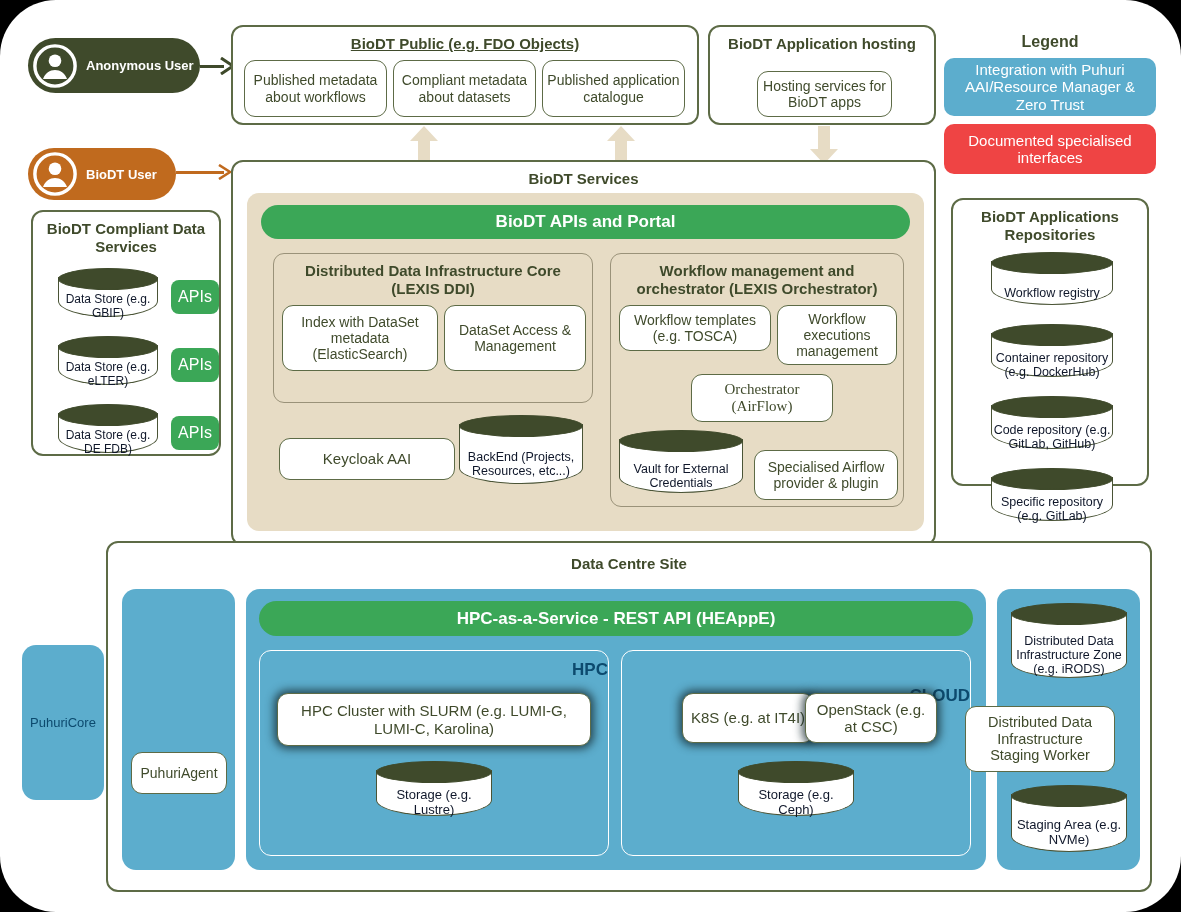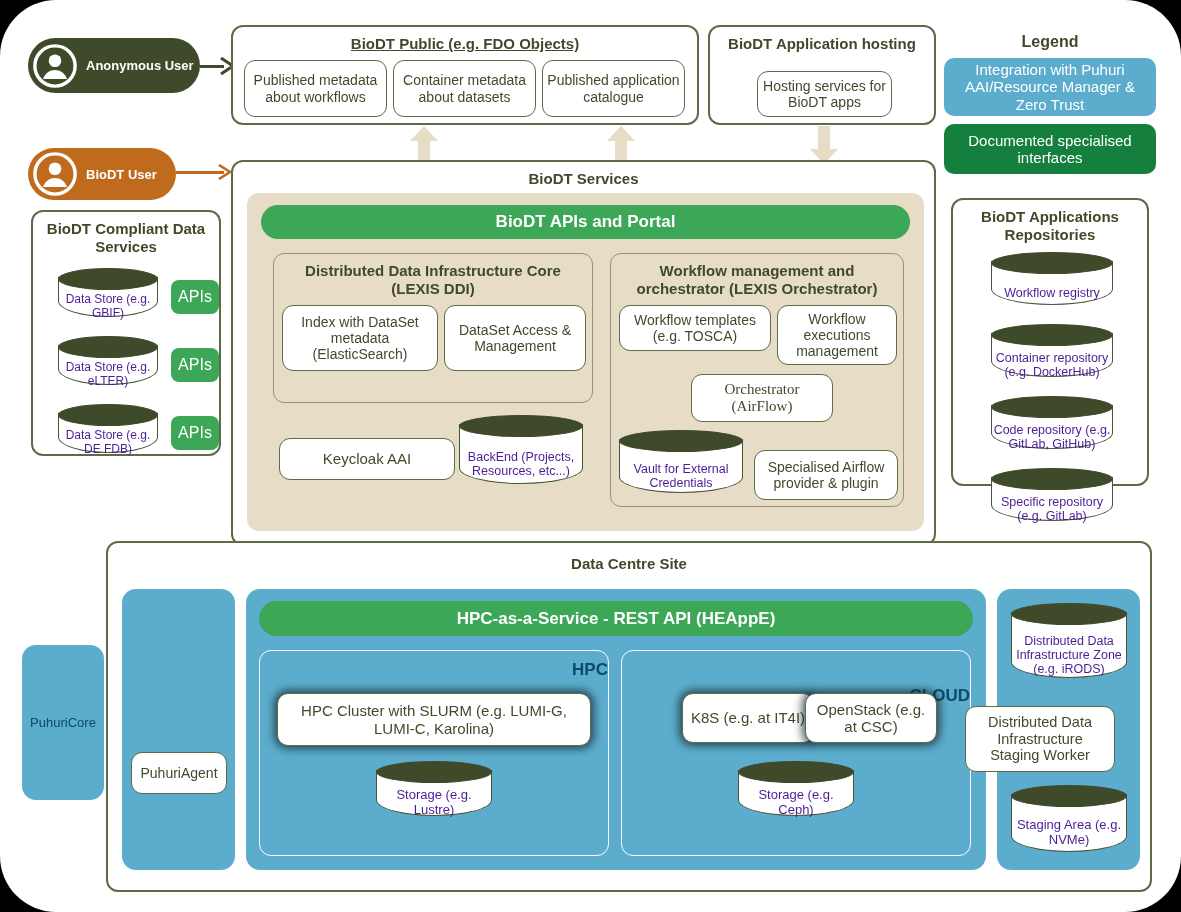--- a/index.html
+++ b/index.html
@@ -149,7 +149,7 @@
   <div class="abs panel" style="left:231px; top:25px; width:468px; height:100px;">
     <div class="panel-title abs" style="left:0; right:0; top:8px; font-size:15px;text-decoration:underline;">BioDT Public (e.g. FDO Objects)</div>
     <div class="wbox abs" style="left:11px; top:33px; width:143px; height:57px; font-size:14px; padding:0 4px;">Published metadata about workflows</div>
-    <div class="wbox abs" style="left:160px; top:33px; width:143px; height:57px; font-size:14px; padding:0 4px;">Container metadata about datasets</div>
+    <div class="wbox abs" style="left:160px; top:33px; width:143px; height:57px; font-size:14px; padding:0 4px;">Compliant metadata about datasets</div>
     <div class="wbox abs" style="left:309px; top:33px; width:143px; height:57px; font-size:14px; padding:0 4px;">Published application catalogue</div>
   </div>
 

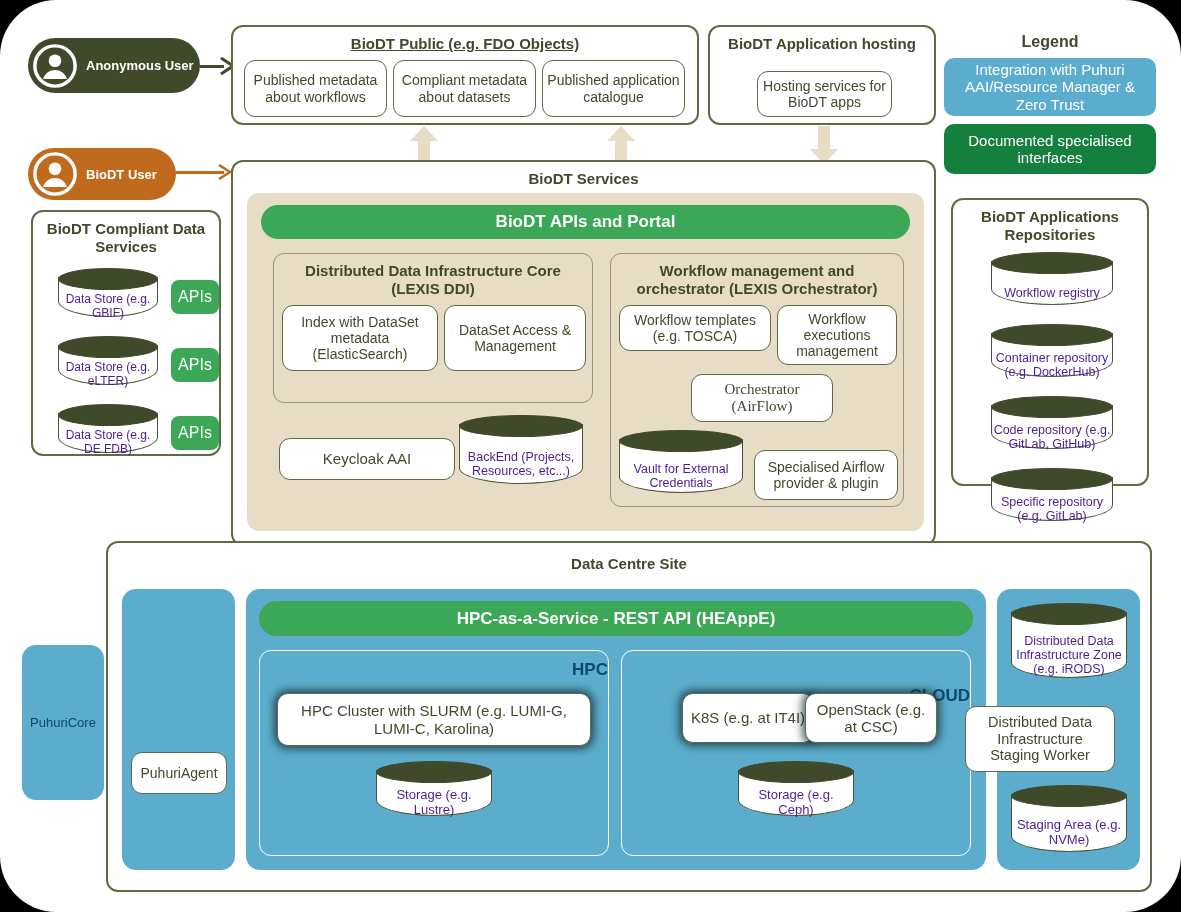--- a/index.html
+++ b/index.html
@@ -171,7 +171,7 @@
   <div class="abs" style="left:944px; top:25px; width:212px; height:160px;">
     <div class="panel-title abs" style="left:0; right:0; top:8px; font-size:16px;">Legend</div>
     <div class="legend-box abs" style="left:0; top:33px; width:212px; height:58px; background:#5cadcd; font-size:15px; padding:0 6px;">Integration with Puhuri AAI/Resource Manager &amp; Zero Trust</div>
-    <div class="legend-box abs" style="left:0; top:99px; width:212px; height:50px; background:#15803d; font-size:15px; padding:0 6px;">Documented specialised interfaces</div>
+    <div class="legend-box abs" style="left:0; top:99px; width:212px; height:50px; background:#ef4444; font-size:15px; padding:0 6px;">Documented specialised interfaces</div>
   </div>
 
   <div class="abs panel" style="left:31px; top:210px; width:190px; height:246px;">

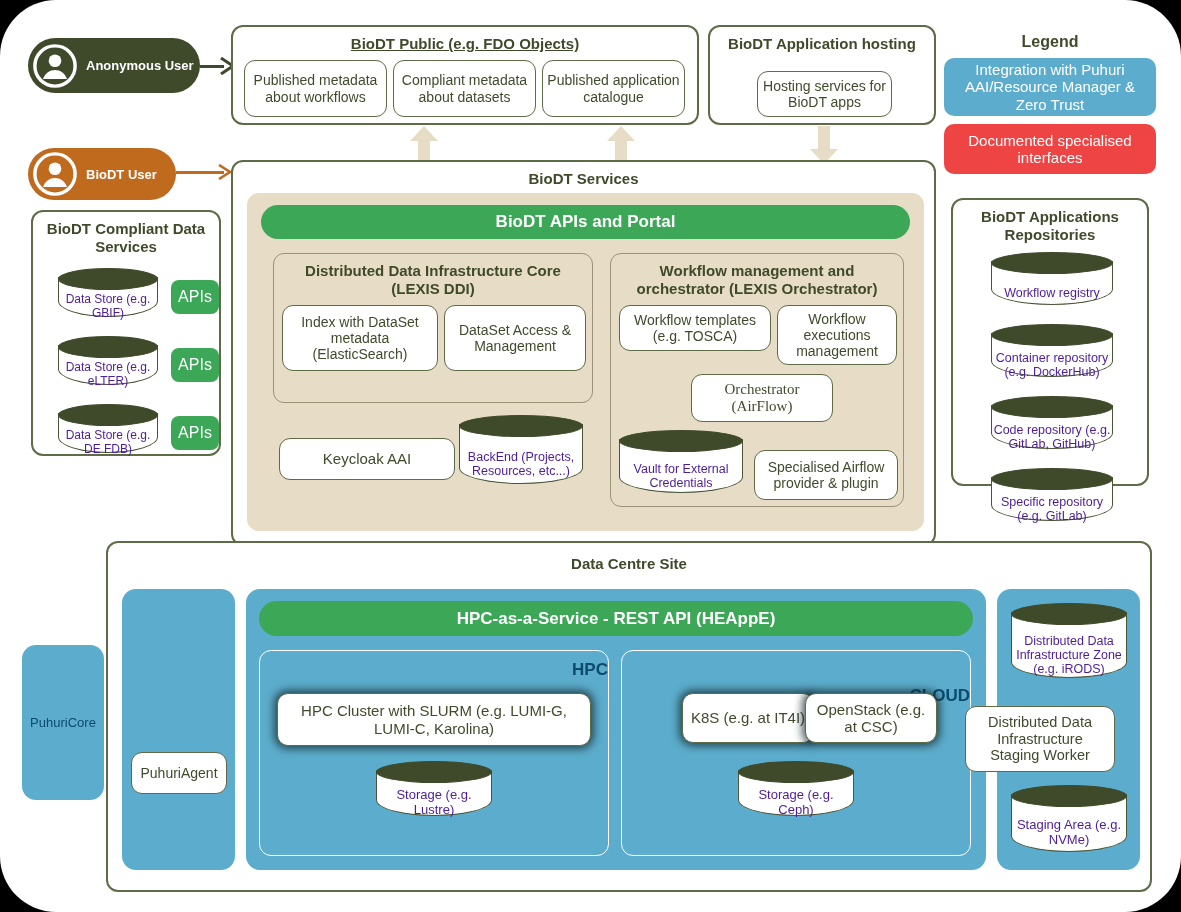--- a/index.html
+++ b/index.html
@@ -63,7 +63,7 @@
   .cyl .lbl {
     position: absolute; left: 2px; right: 2px; top: 24px; bottom: 4px;
     display: flex; align-items: center; justify-content: center;
-    text-align: center; line-height: 1.14; color: #4c1d95;
+    text-align: center; line-height: 1.14; color: #0f172a;
   }
 
   

